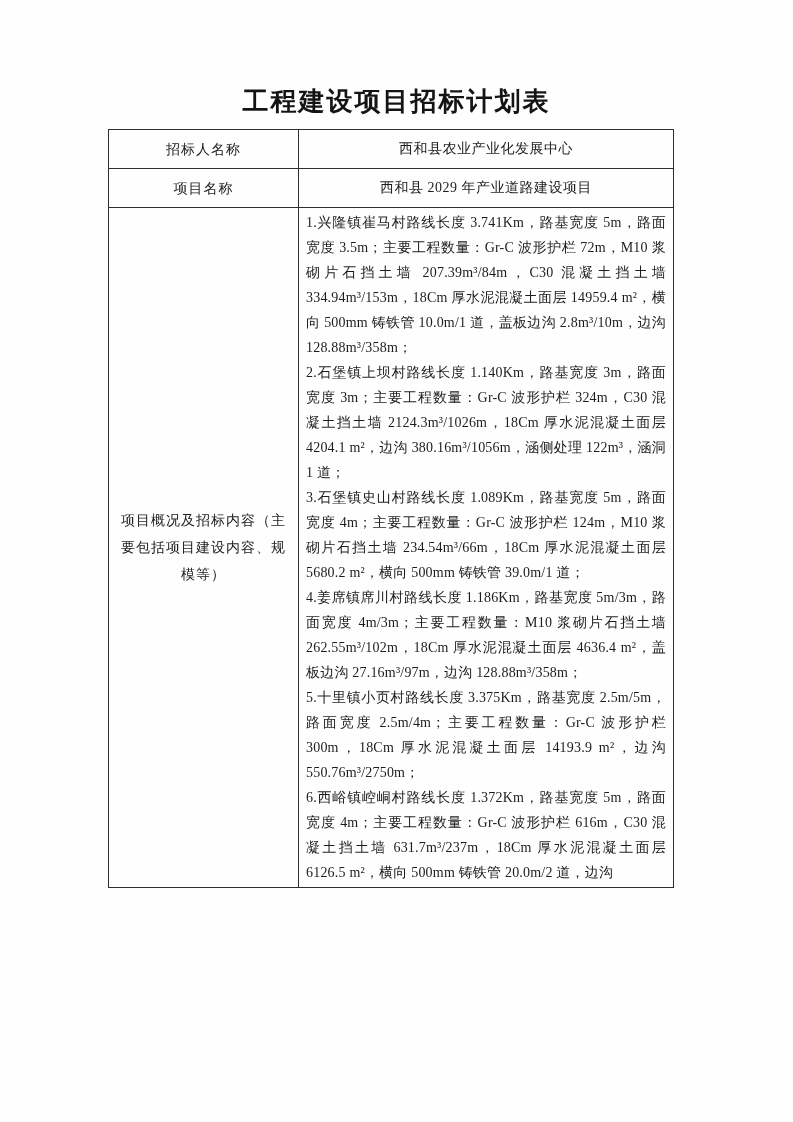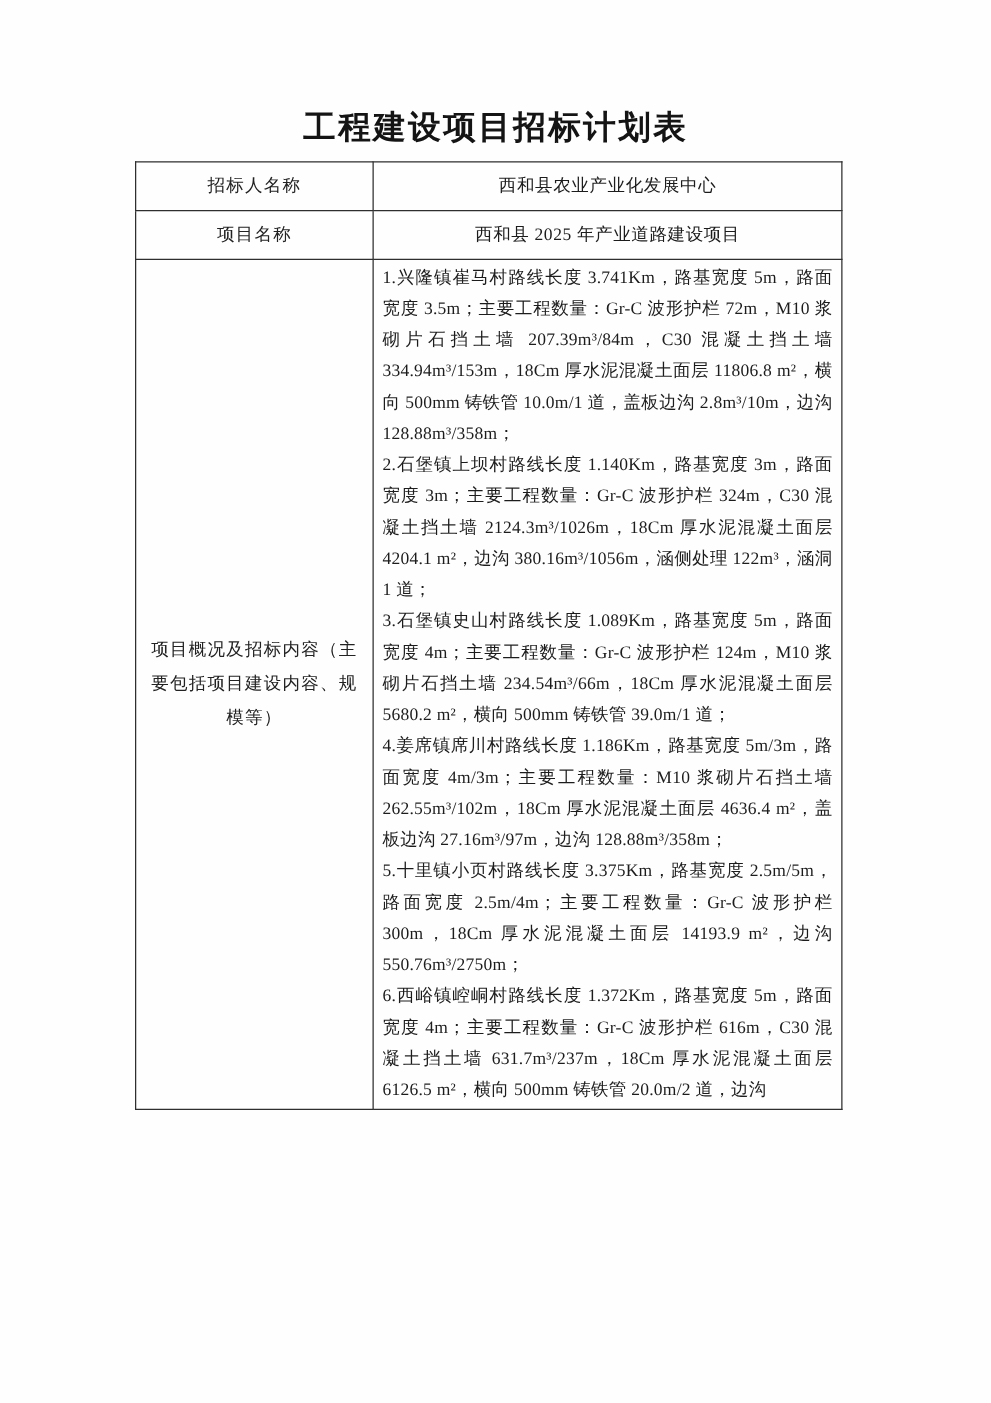--- a/index.html
+++ b/index.html
@@ -101,7 +101,7 @@
 
       <tr class="r-project">
         <th class="label-cell">项目名称</th>
-        <td class="value-center">西和县 2025 年产业道路建设项目</td>
+        <td class="value-center">西和县 2029 年产业道路建设项目</td>
       </tr>
 
 

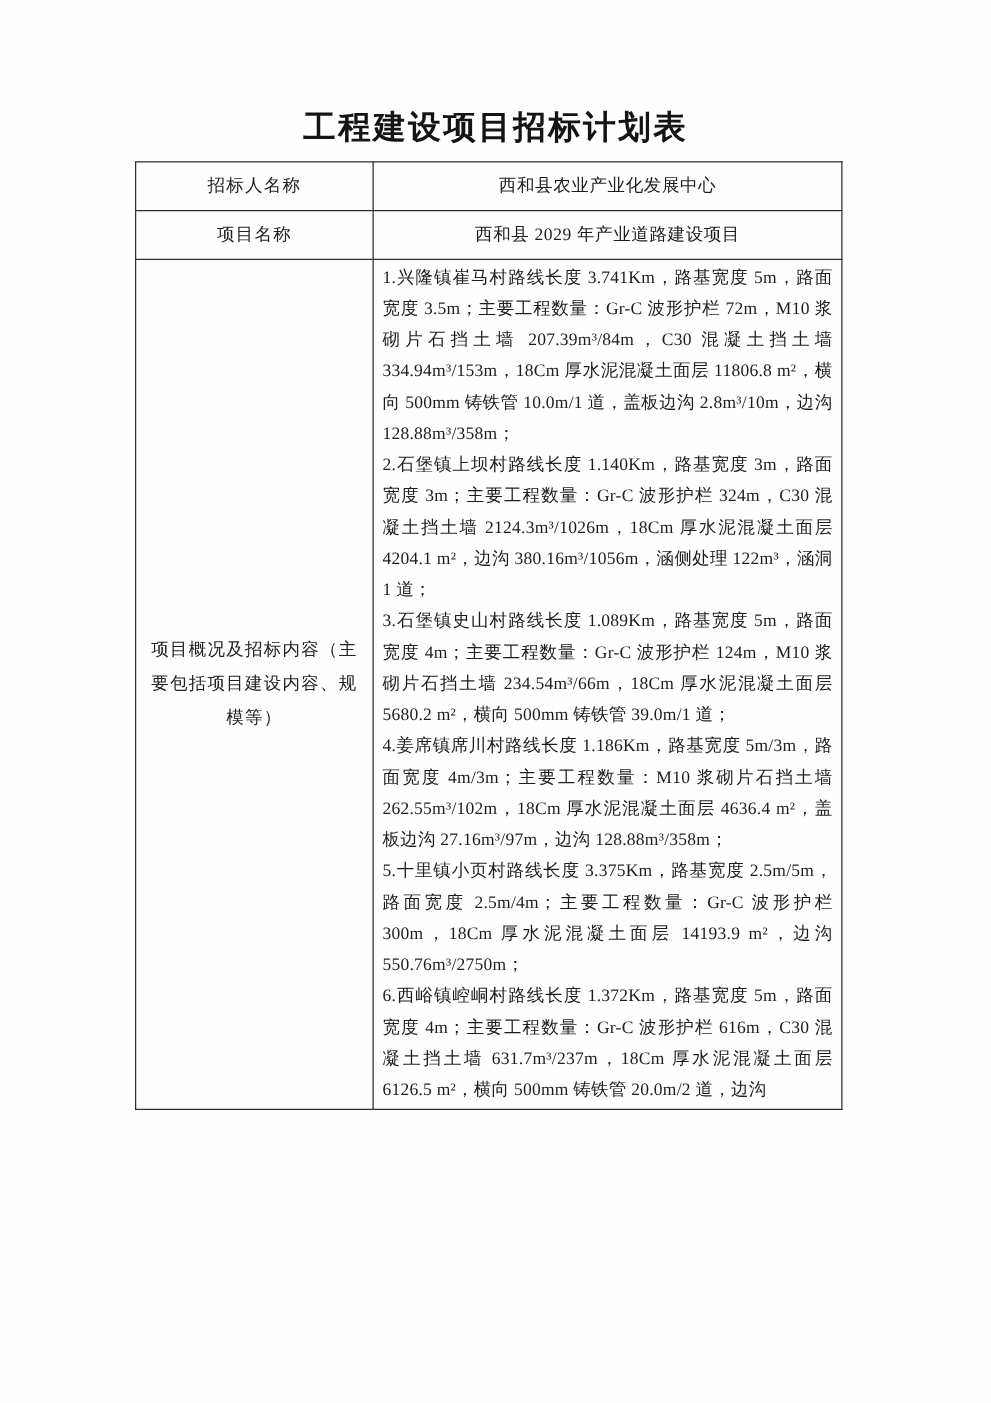--- a/index.html
+++ b/index.html
@@ -109,7 +109,7 @@
       <tr class="r-overview">
         <th class="label-cell">项目概况及招标内容（主要包括项目建设内容、规模等）</th>
         <td class="overview-cell">
-          <p>1.兴隆镇崔马村路线长度 3.741Km，路基宽度 5m，路面宽度 3.5m；主要工程数量：Gr-C 波形护栏 72m，M10 浆砌片石挡土墙 207.39m³/84m，C30 混凝土挡土墙 334.94m³/153m，18Cm 厚水泥混凝土面层 11806.8 m²，横向 500mm 铸铁管 10.0m/1 道，盖板边沟 2.8m³/10m，边沟 128.88m³/358m；</p>
+          <p>1.兴隆镇崔马村路线长度 3.741Km，路基宽度 5m，路面宽度 3.5m；主要工程数量：Gr-C 波形护栏 72m，M10 浆砌片石挡土墙 207.39m³/84m，C30 混凝土挡土墙 334.94m³/153m，18Cm 厚水泥混凝土面层 14959.4 m²，横向 500mm 铸铁管 10.0m/1 道，盖板边沟 2.8m³/10m，边沟 128.88m³/358m；</p>
           <p>2.石堡镇上坝村路线长度 1.140Km，路基宽度 3m，路面宽度 3m；主要工程数量：Gr-C 波形护栏 324m，C30 混凝土挡土墙 2124.3m³/1026m，18Cm 厚水泥混凝土面层 4204.1 m²，边沟 380.16m³/1056m，涵侧处理 122m³，涵洞 1 道；</p>
           <p>3.石堡镇史山村路线长度 1.089Km，路基宽度 5m，路面宽度 4m；主要工程数量：Gr-C 波形护栏 124m，M10 浆砌片石挡土墙 234.54m³/66m，18Cm 厚水泥混凝土面层 5680.2 m²，横向 500mm 铸铁管 39.0m/1 道；</p>
           <p>4.姜席镇席川村路线长度 1.186Km，路基宽度 5m/3m，路面宽度 4m/3m；主要工程数量：M10 浆砌片石挡土墙 262.55m³/102m，18Cm 厚水泥混凝土面层 4636.4 m²，盖板边沟 27.16m³/97m，边沟 128.88m³/358m；</p>

